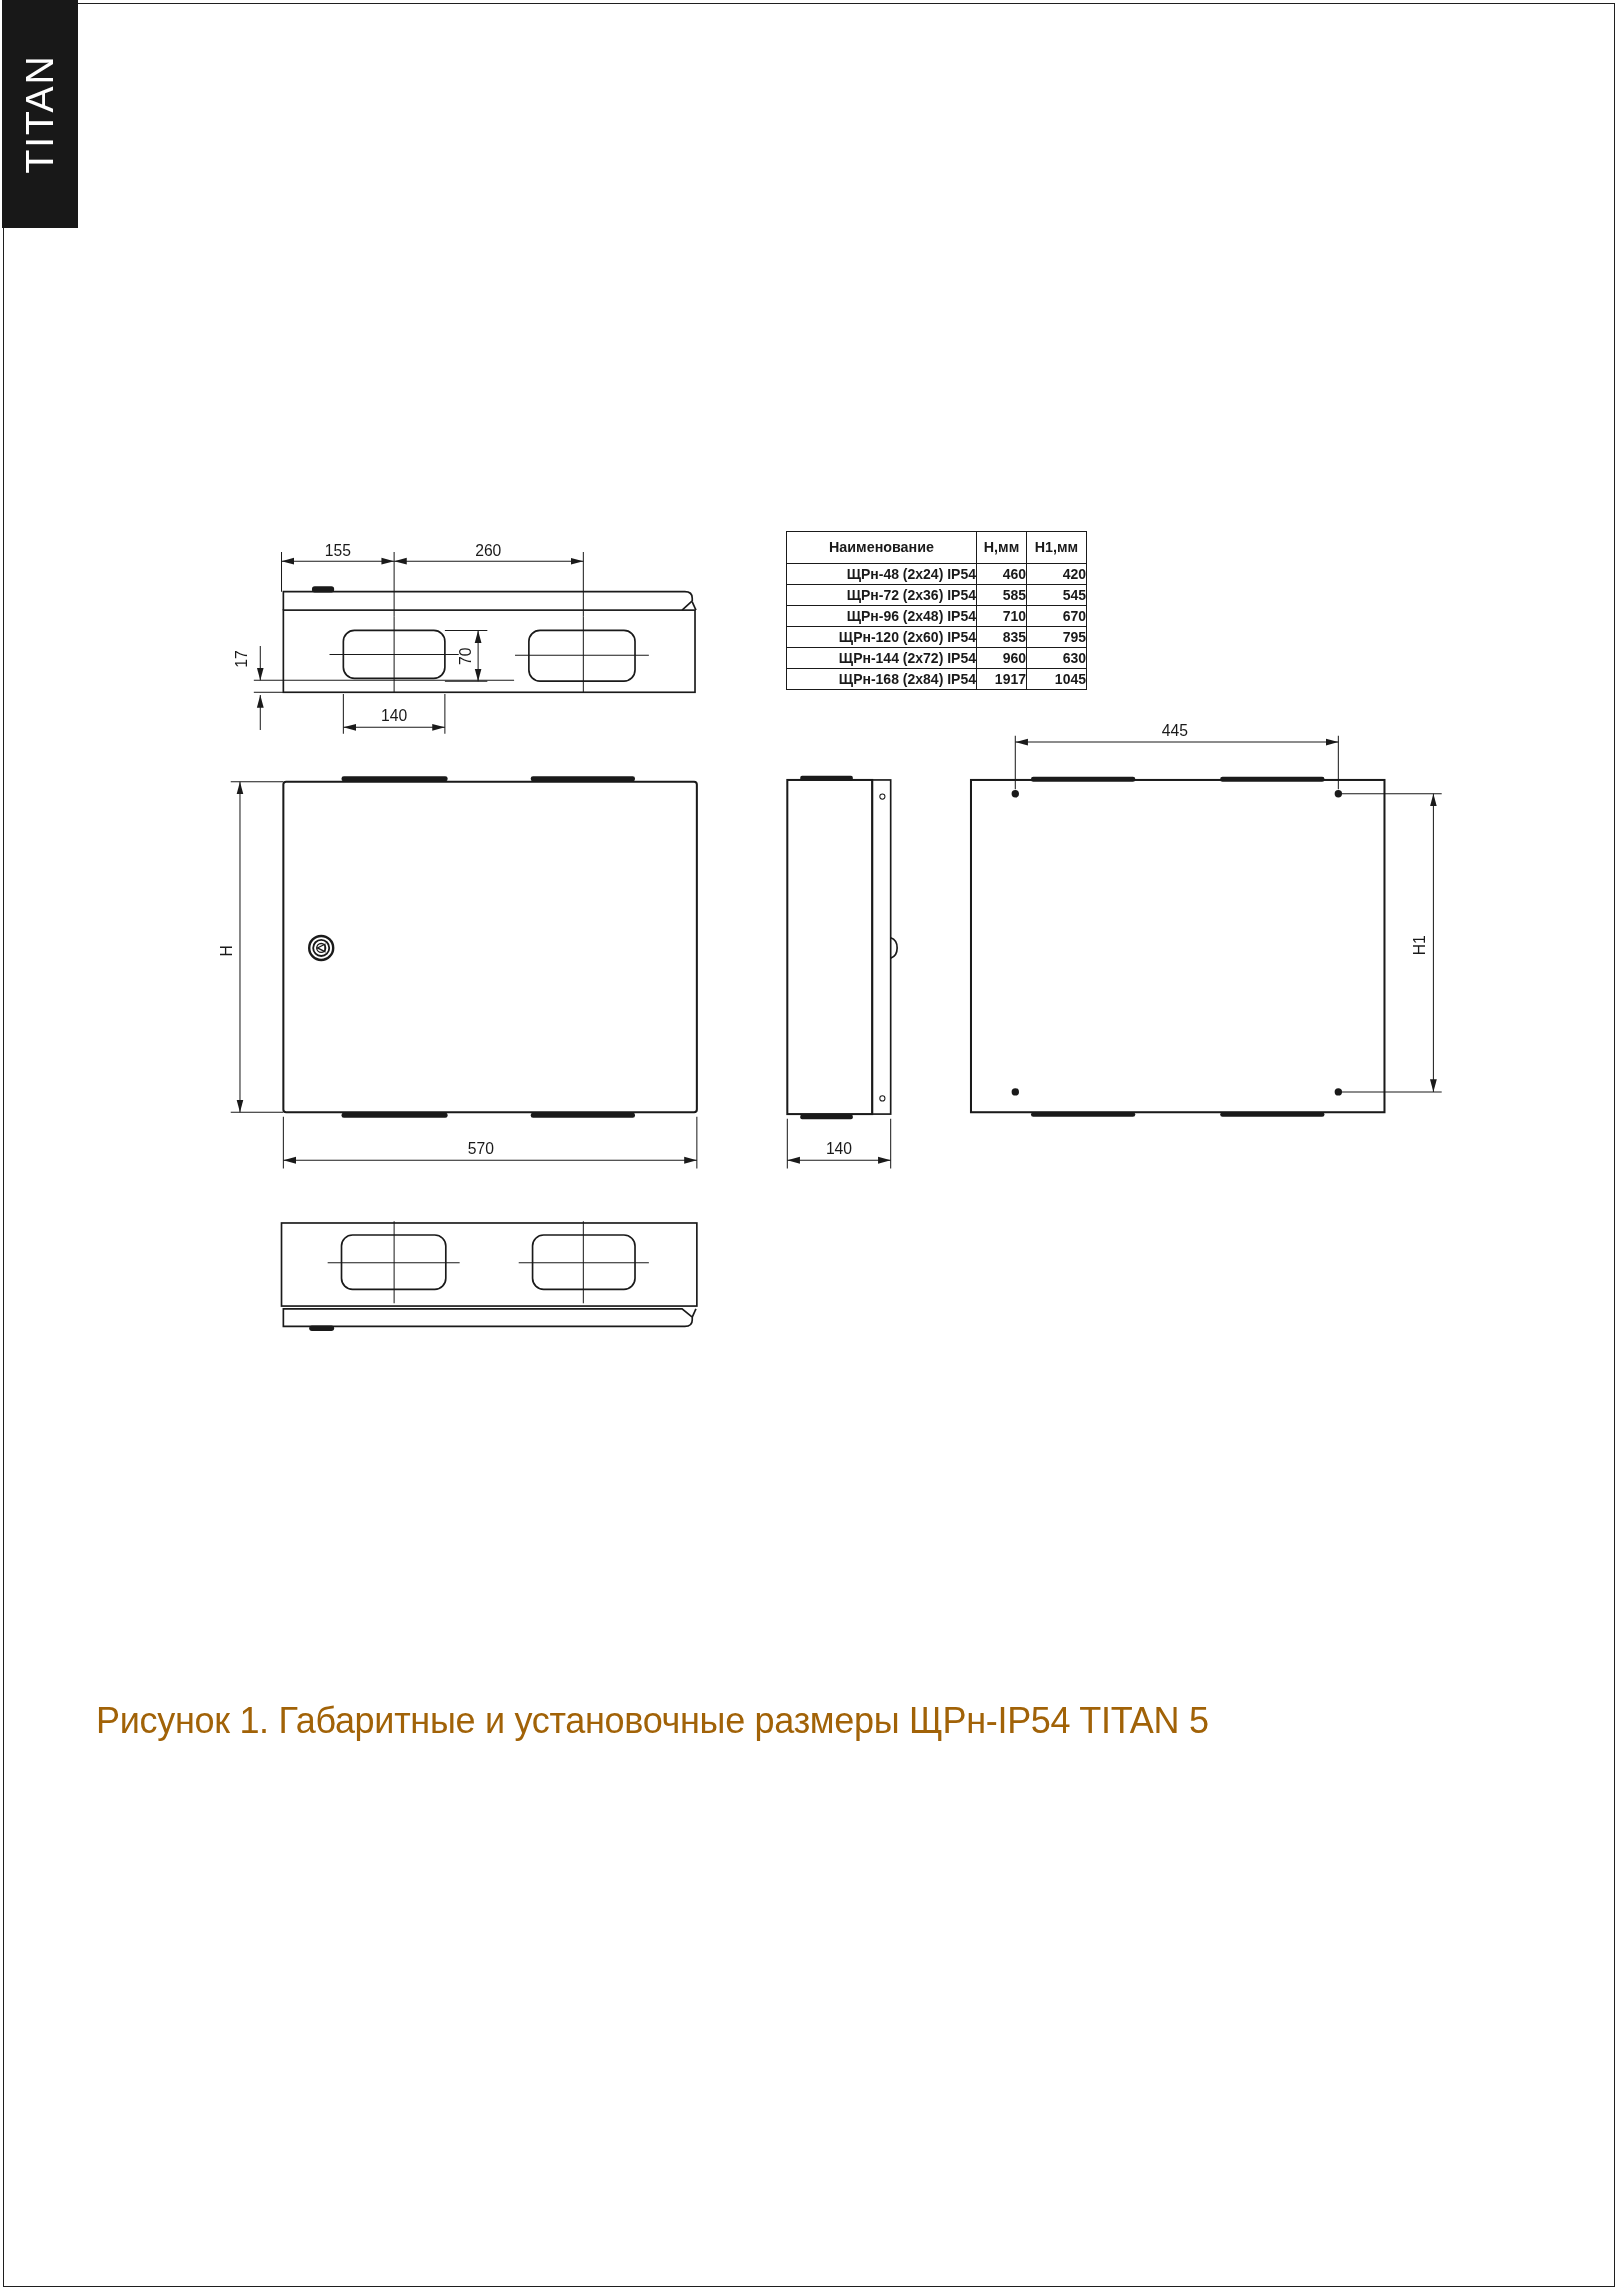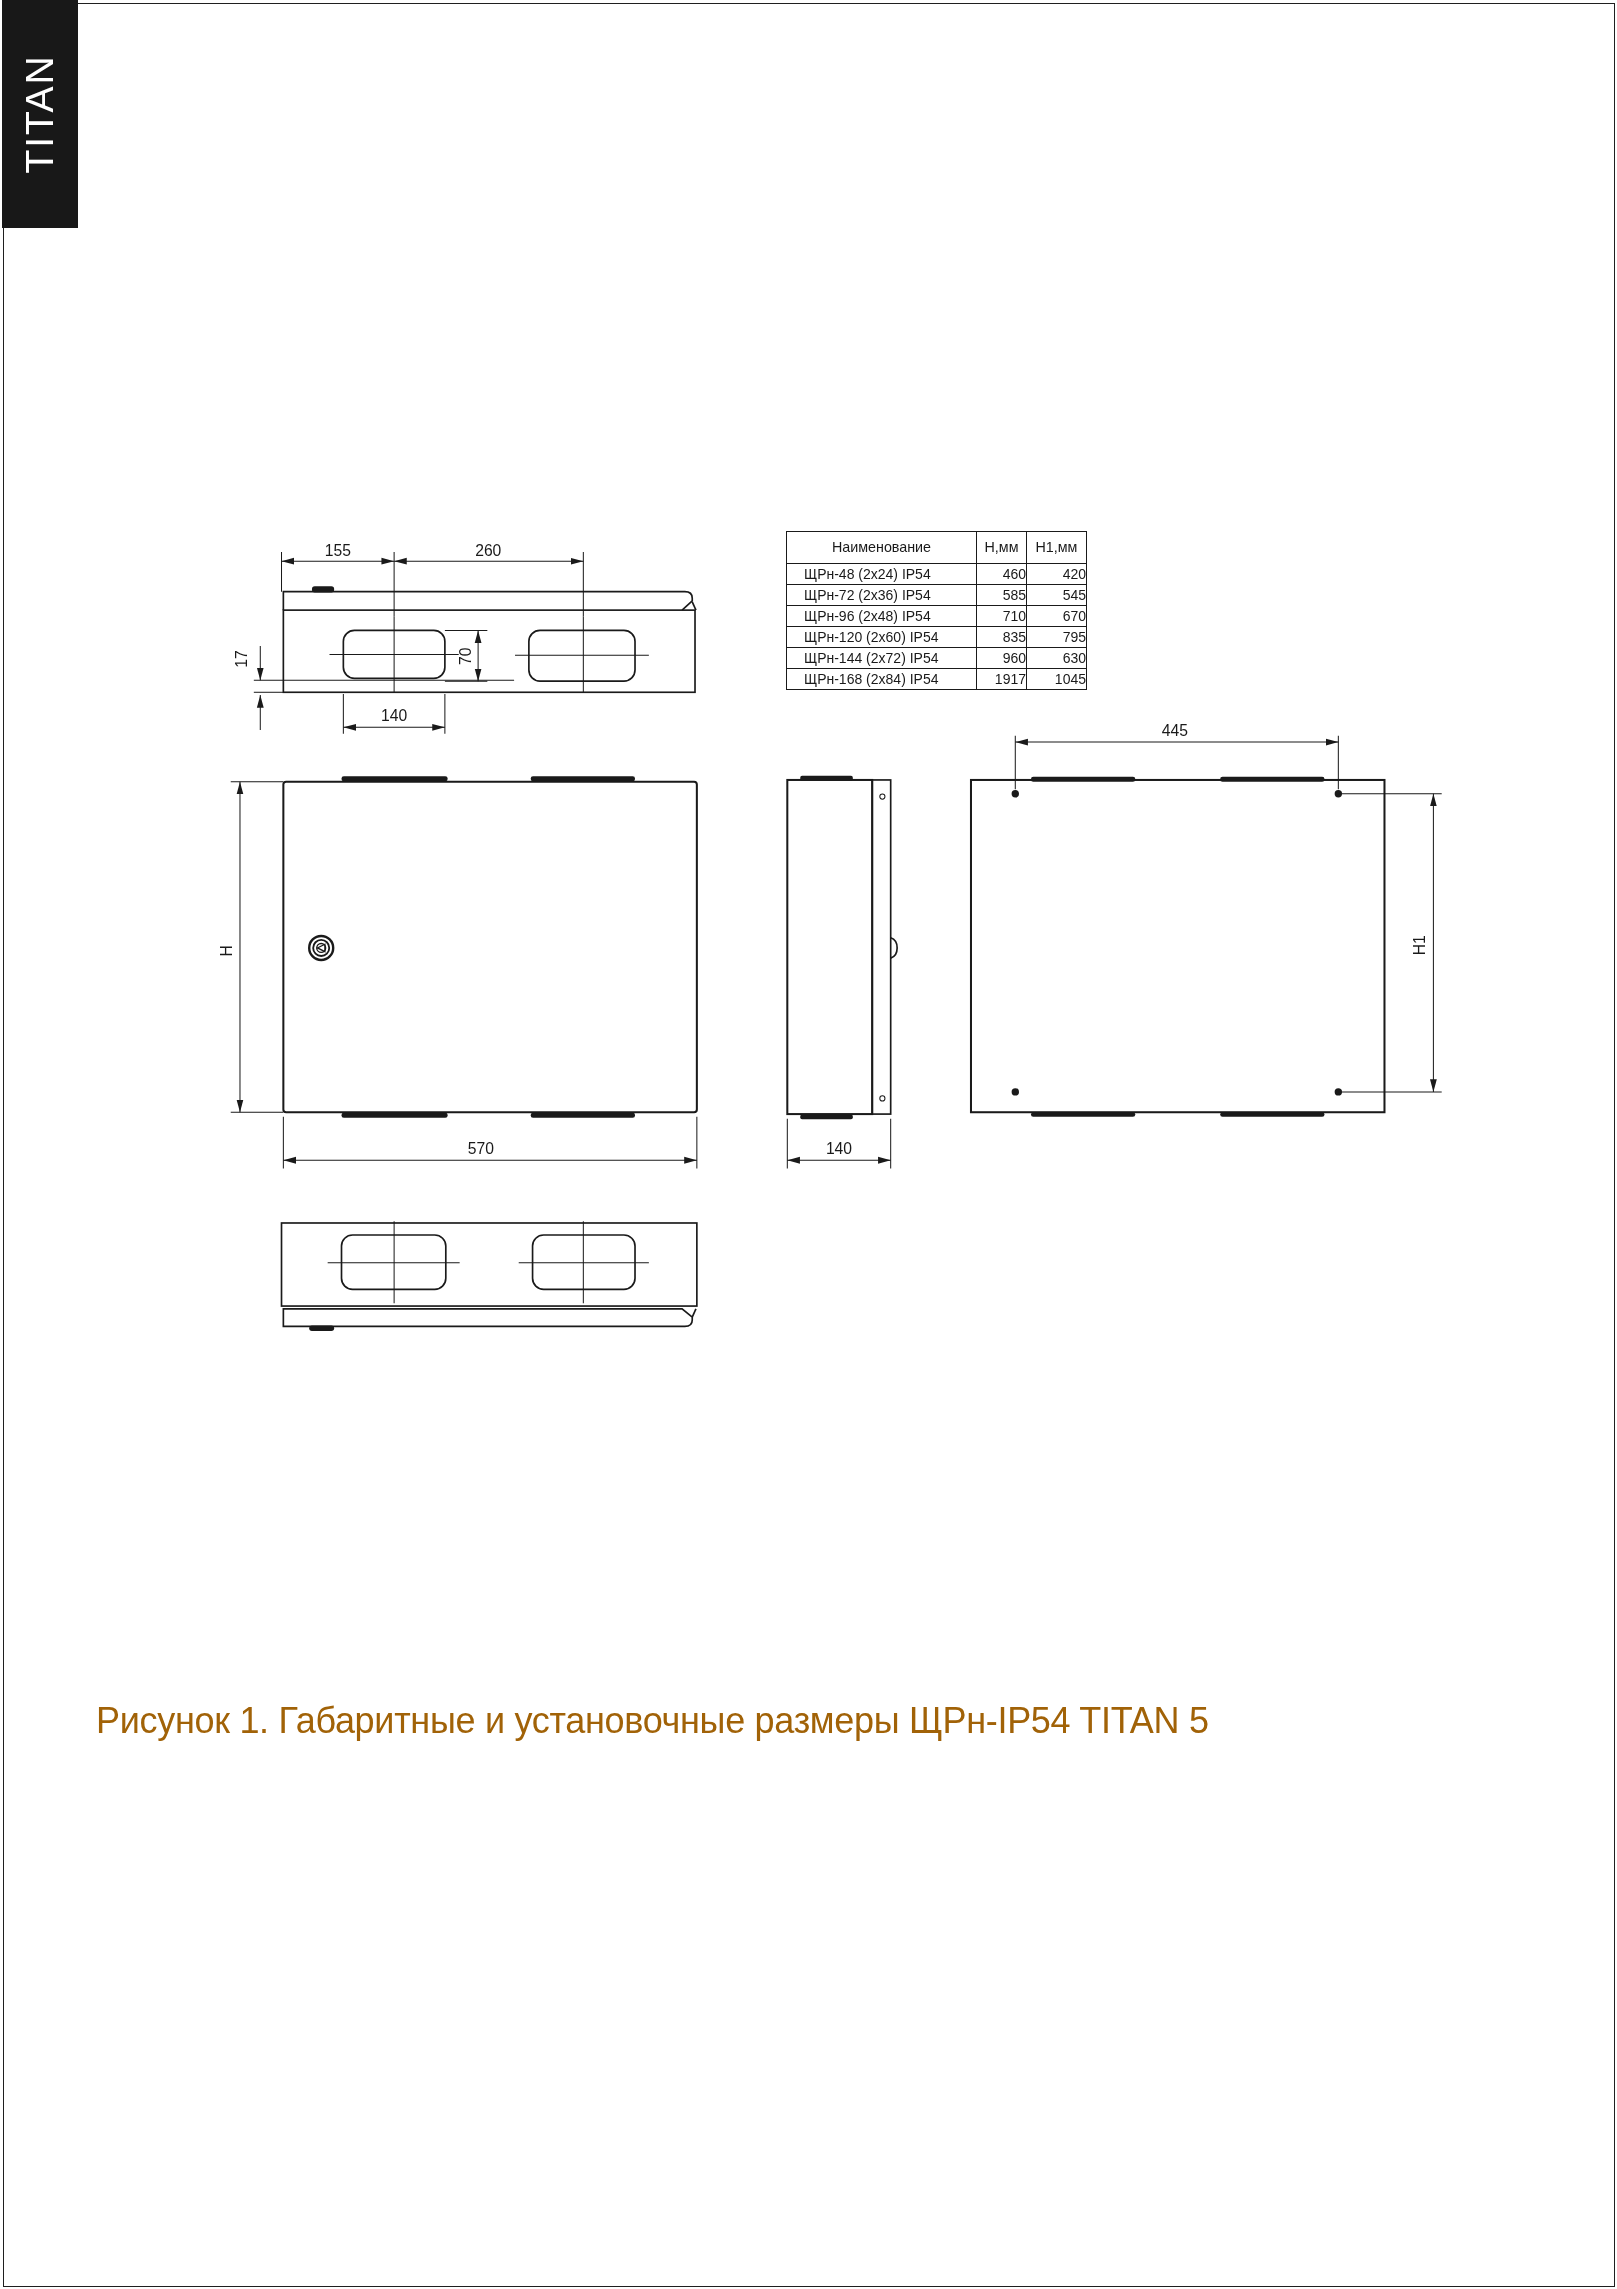--- a/index.html
+++ b/index.html
@@ -17,7 +17,7 @@
   .solid{fill:#1a1a1a;stroke:none;}
   .sizes{position:absolute;left:786px;top:531px;border-collapse:collapse;table-layout:fixed;
         font-size:14px;line-height:1;}
-  .sizes td,.sizes th{border:1.4px solid #1a1a1a;padding:0;font-weight:400;overflow:hidden;white-space:nowrap;}
+  .sizes td,.sizes th{border:1.4px solid #1a1a1a;padding:0;font-weight:700;overflow:hidden;white-space:nowrap;}
   .sizes th{height:31px;text-align:center;font-size:14.3px;}
   .sizes td{height:20px;text-align:right;}
   .sizes td.nm{text-align:left;padding-left:17px;}

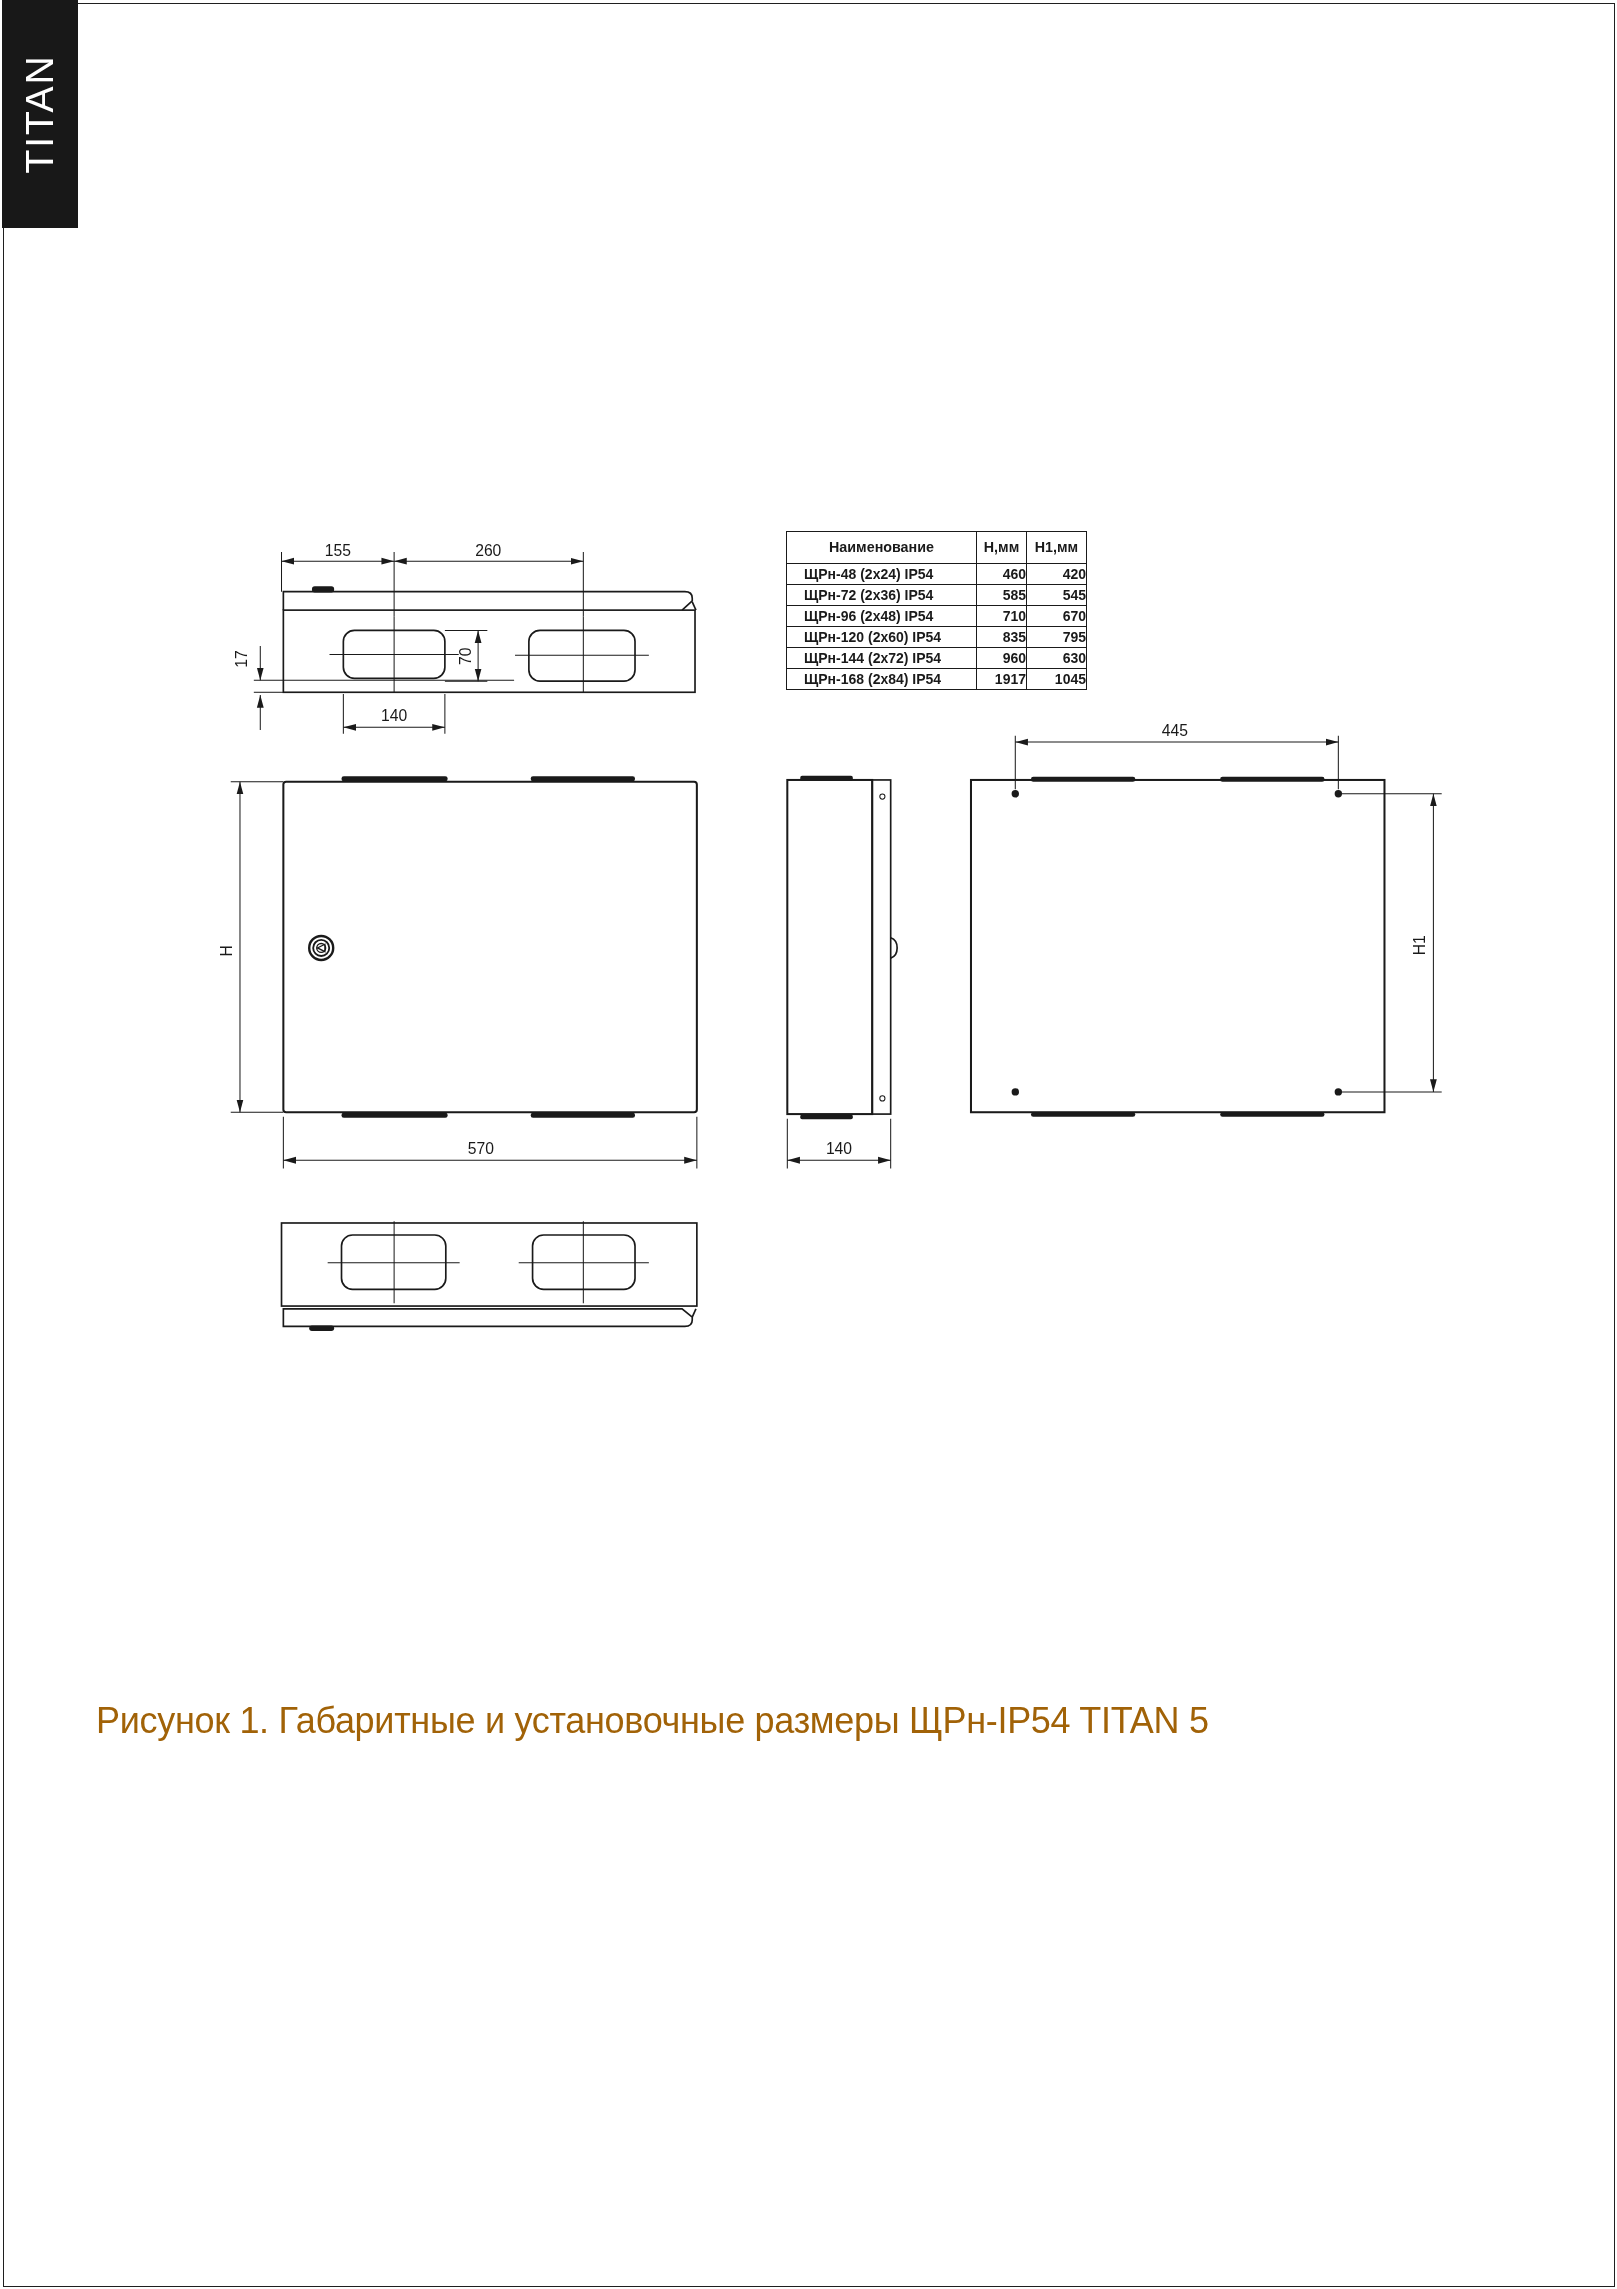--- a/index.html
+++ b/index.html
@@ -20,7 +20,7 @@
   .sizes td,.sizes th{border:1.4px solid #1a1a1a;padding:0;font-weight:700;overflow:hidden;white-space:nowrap;}
   .sizes th{height:31px;text-align:center;font-size:14.3px;}
   .sizes td{height:20px;text-align:right;}
-  .sizes td.nm{text-align:left;padding-left:17px;}
+  .sizes td.nm{text-align:right;padding-left:17px;}
   .caption{position:absolute;left:96px;top:1700px;font-size:36px;letter-spacing:-0.3px;
         white-space:nowrap;color:#a16207;}
 </style>

